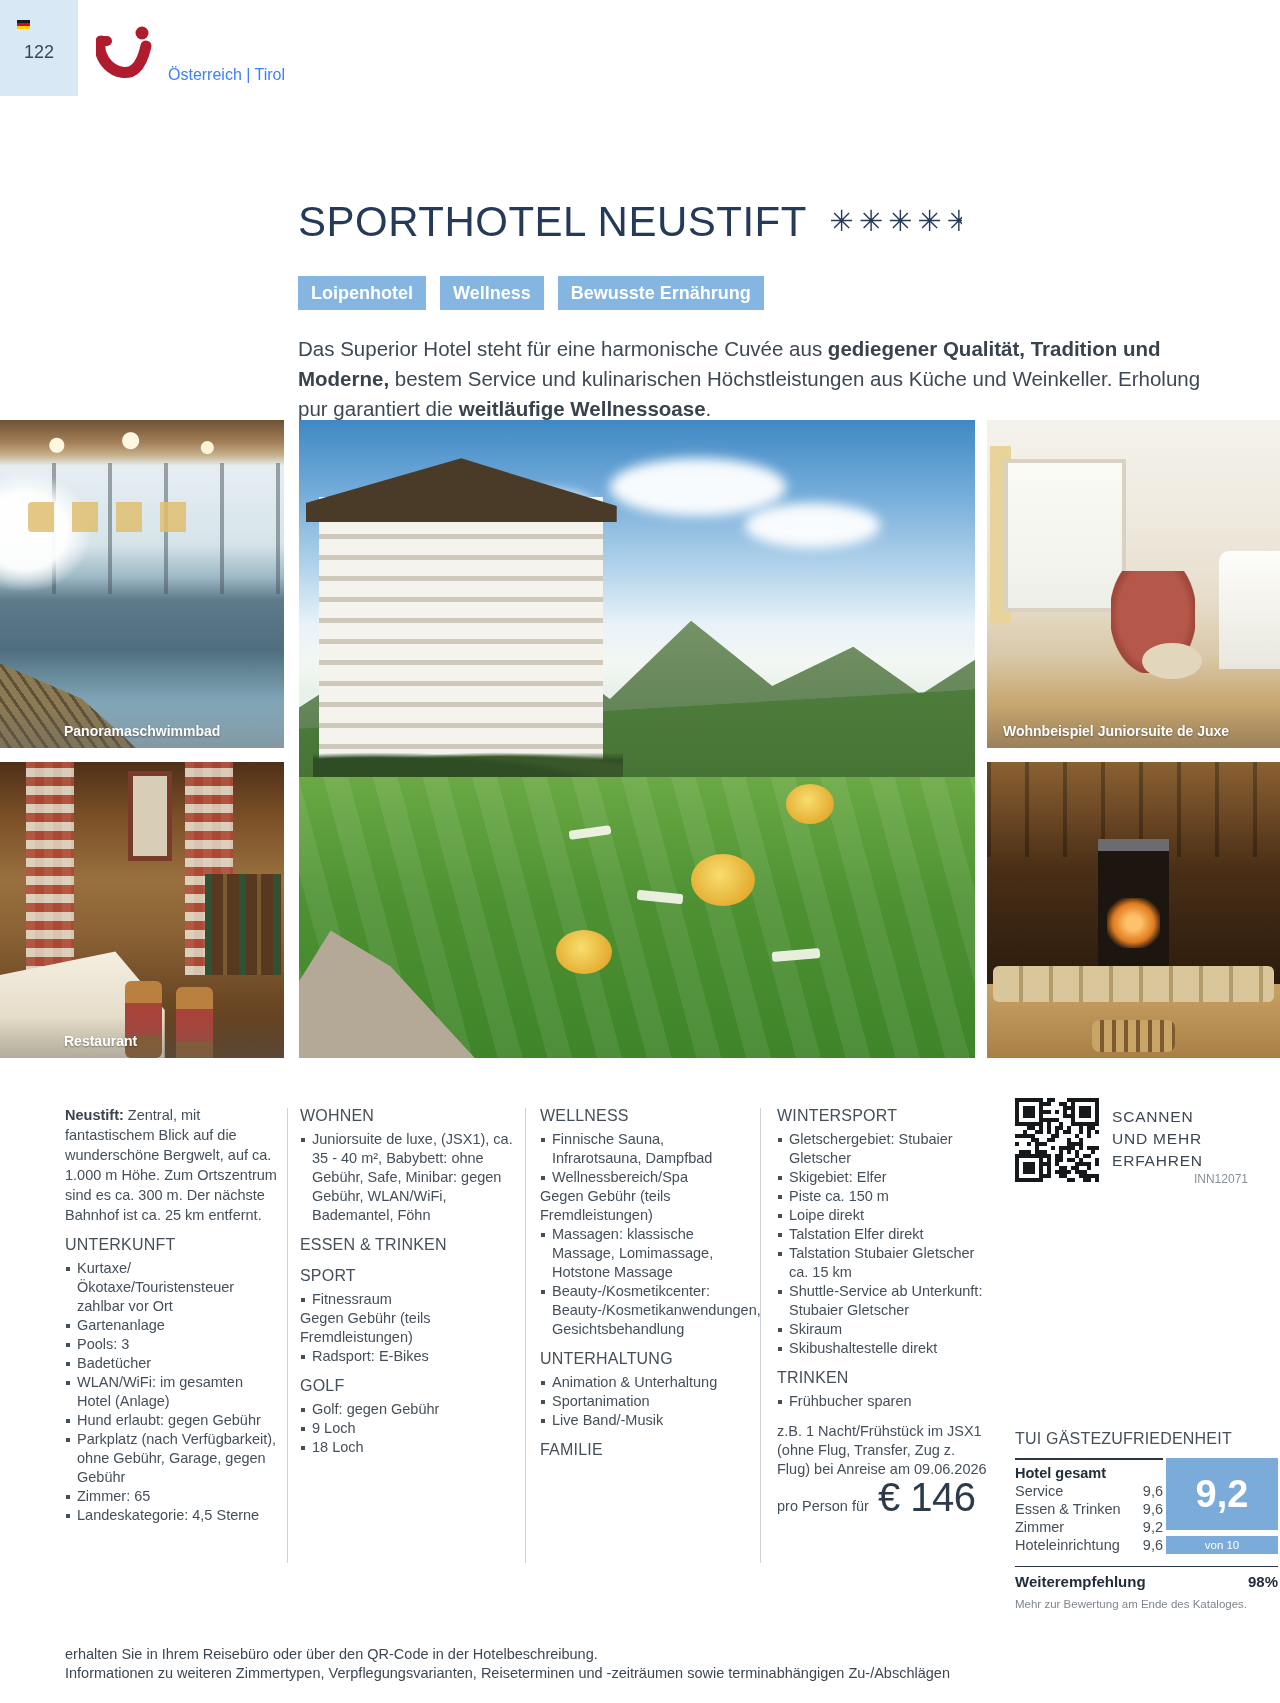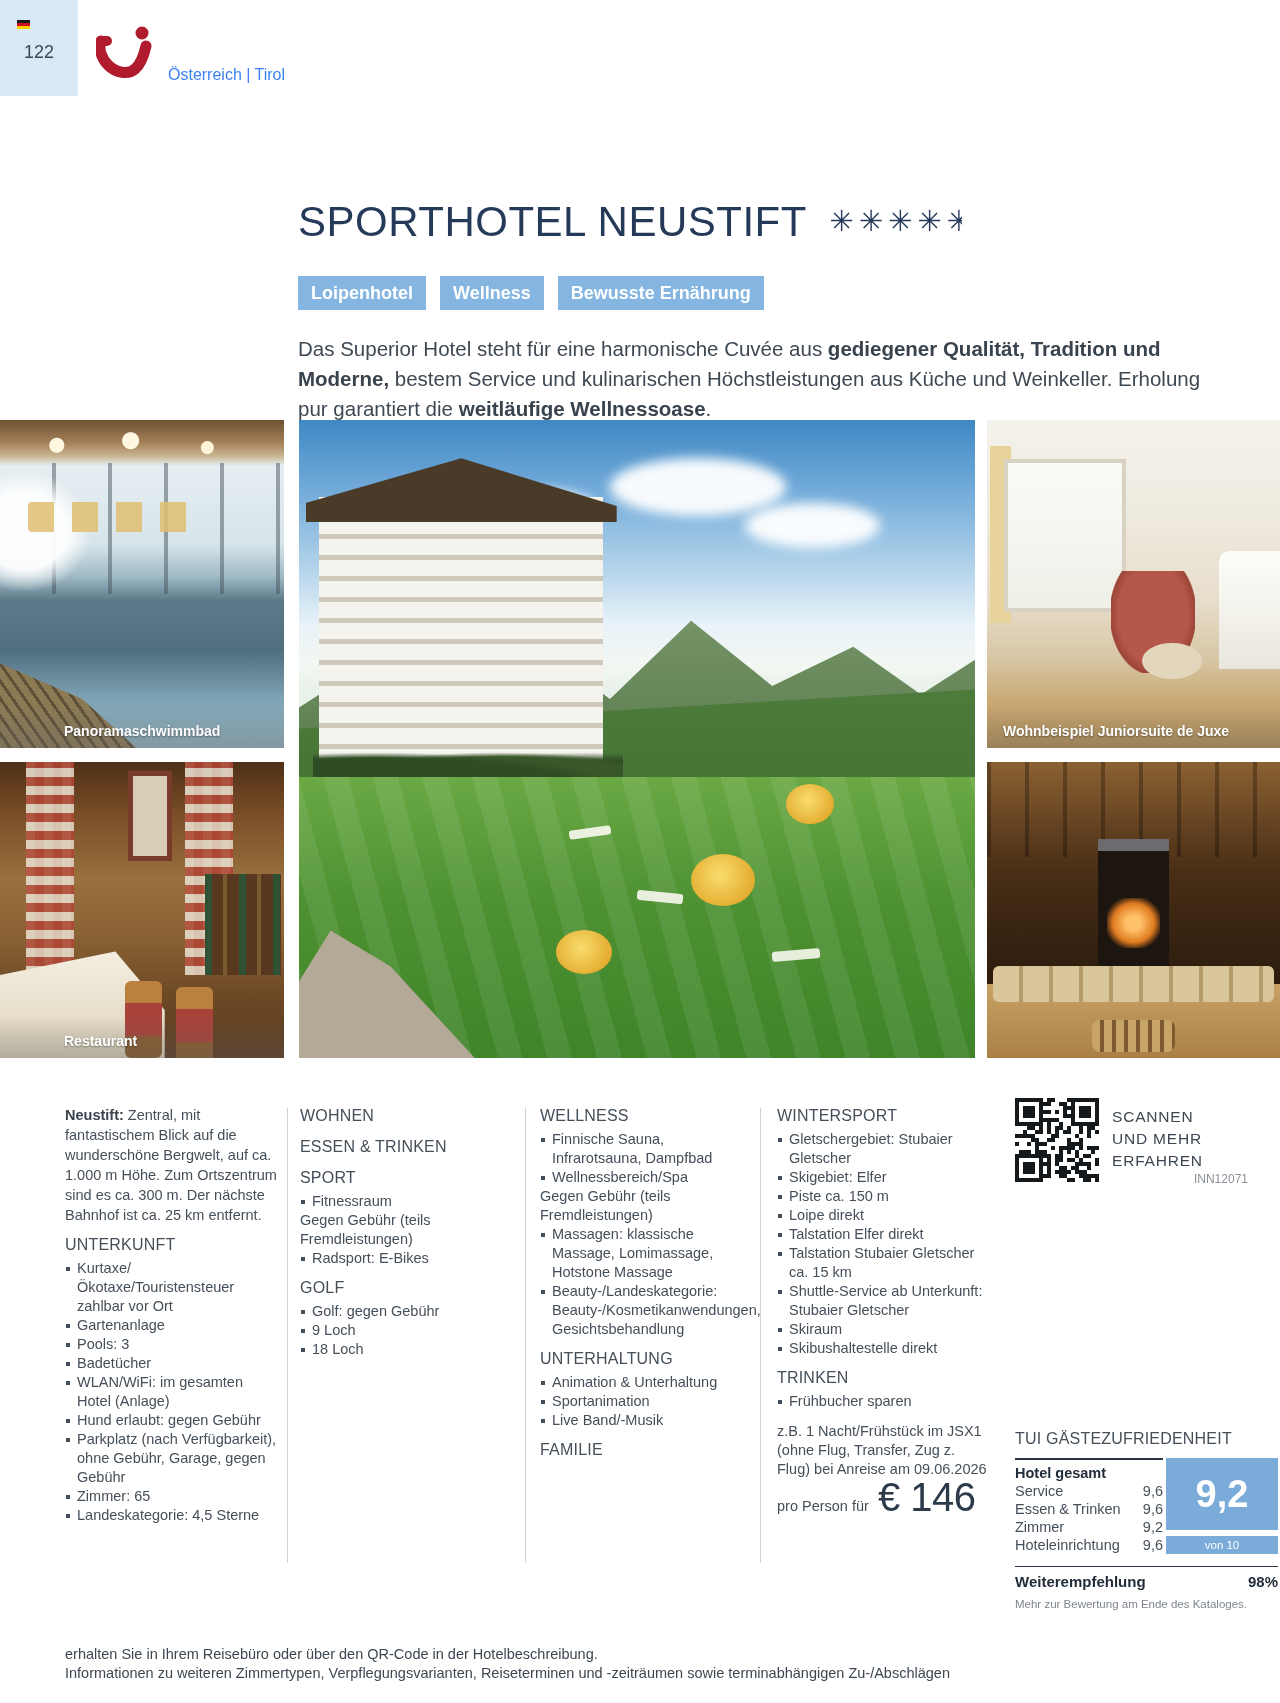--- a/index.html
+++ b/index.html
@@ -272,6 +272,9 @@
   </div>
 <div class="abs col" style="left:300px;width:213px">
     <div class="sec-h first">WOHNEN</div>
+    <ul>
+      <li class="b">Juniorsuite de luxe, (JSX1), ca. 35 - 40 m², Babybett: ohne Gebühr, Safe, Minibar: gegen Gebühr, WLAN/WiFi, Bademantel, Föhn</li>
+    </ul>
     <div class="sec-h">ESSEN &amp; TRINKEN</div>
     <div class="sec-h">SPORT</div>
     <ul>

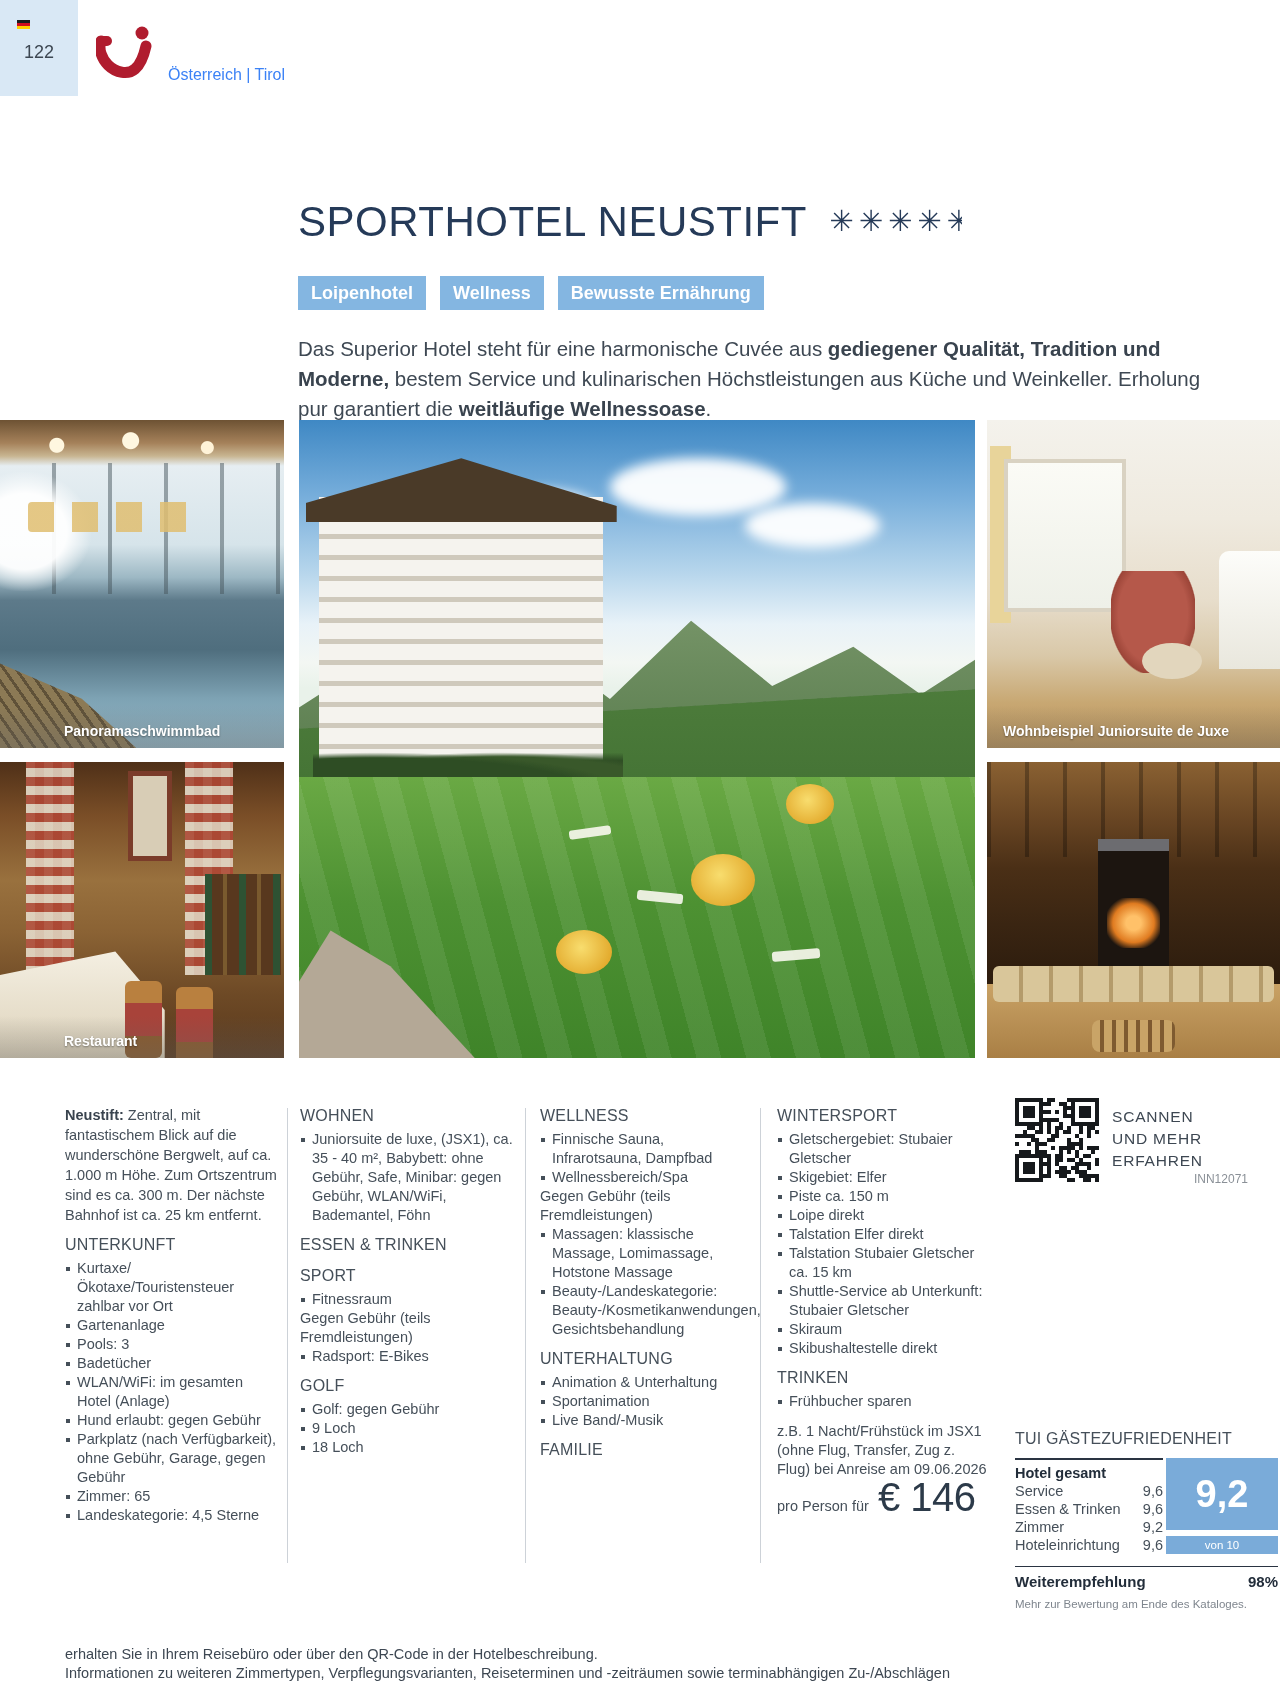--- a/index.html
+++ b/index.html
@@ -296,7 +296,7 @@
       <li class="b">Wellnessbereich/Spa</li>
       <li class="nob">Gegen Gebühr (teils Fremdleistungen)</li>
       <li class="b">Massagen: klassische Massage, Lomimassage, Hotstone Massage</li>
-      <li class="b">Beauty-/Landeskategorie: Beauty-/Kosmetikanwendungen, Gesichtsbehandlung</li>
+      <li class="b">Beauty-/Kosmetikcenter: Beauty-/Kosmetikanwendungen, Gesichtsbehandlung</li>
     </ul>
     <div class="sec-h">UNTERHALTUNG</div>
     <ul>

